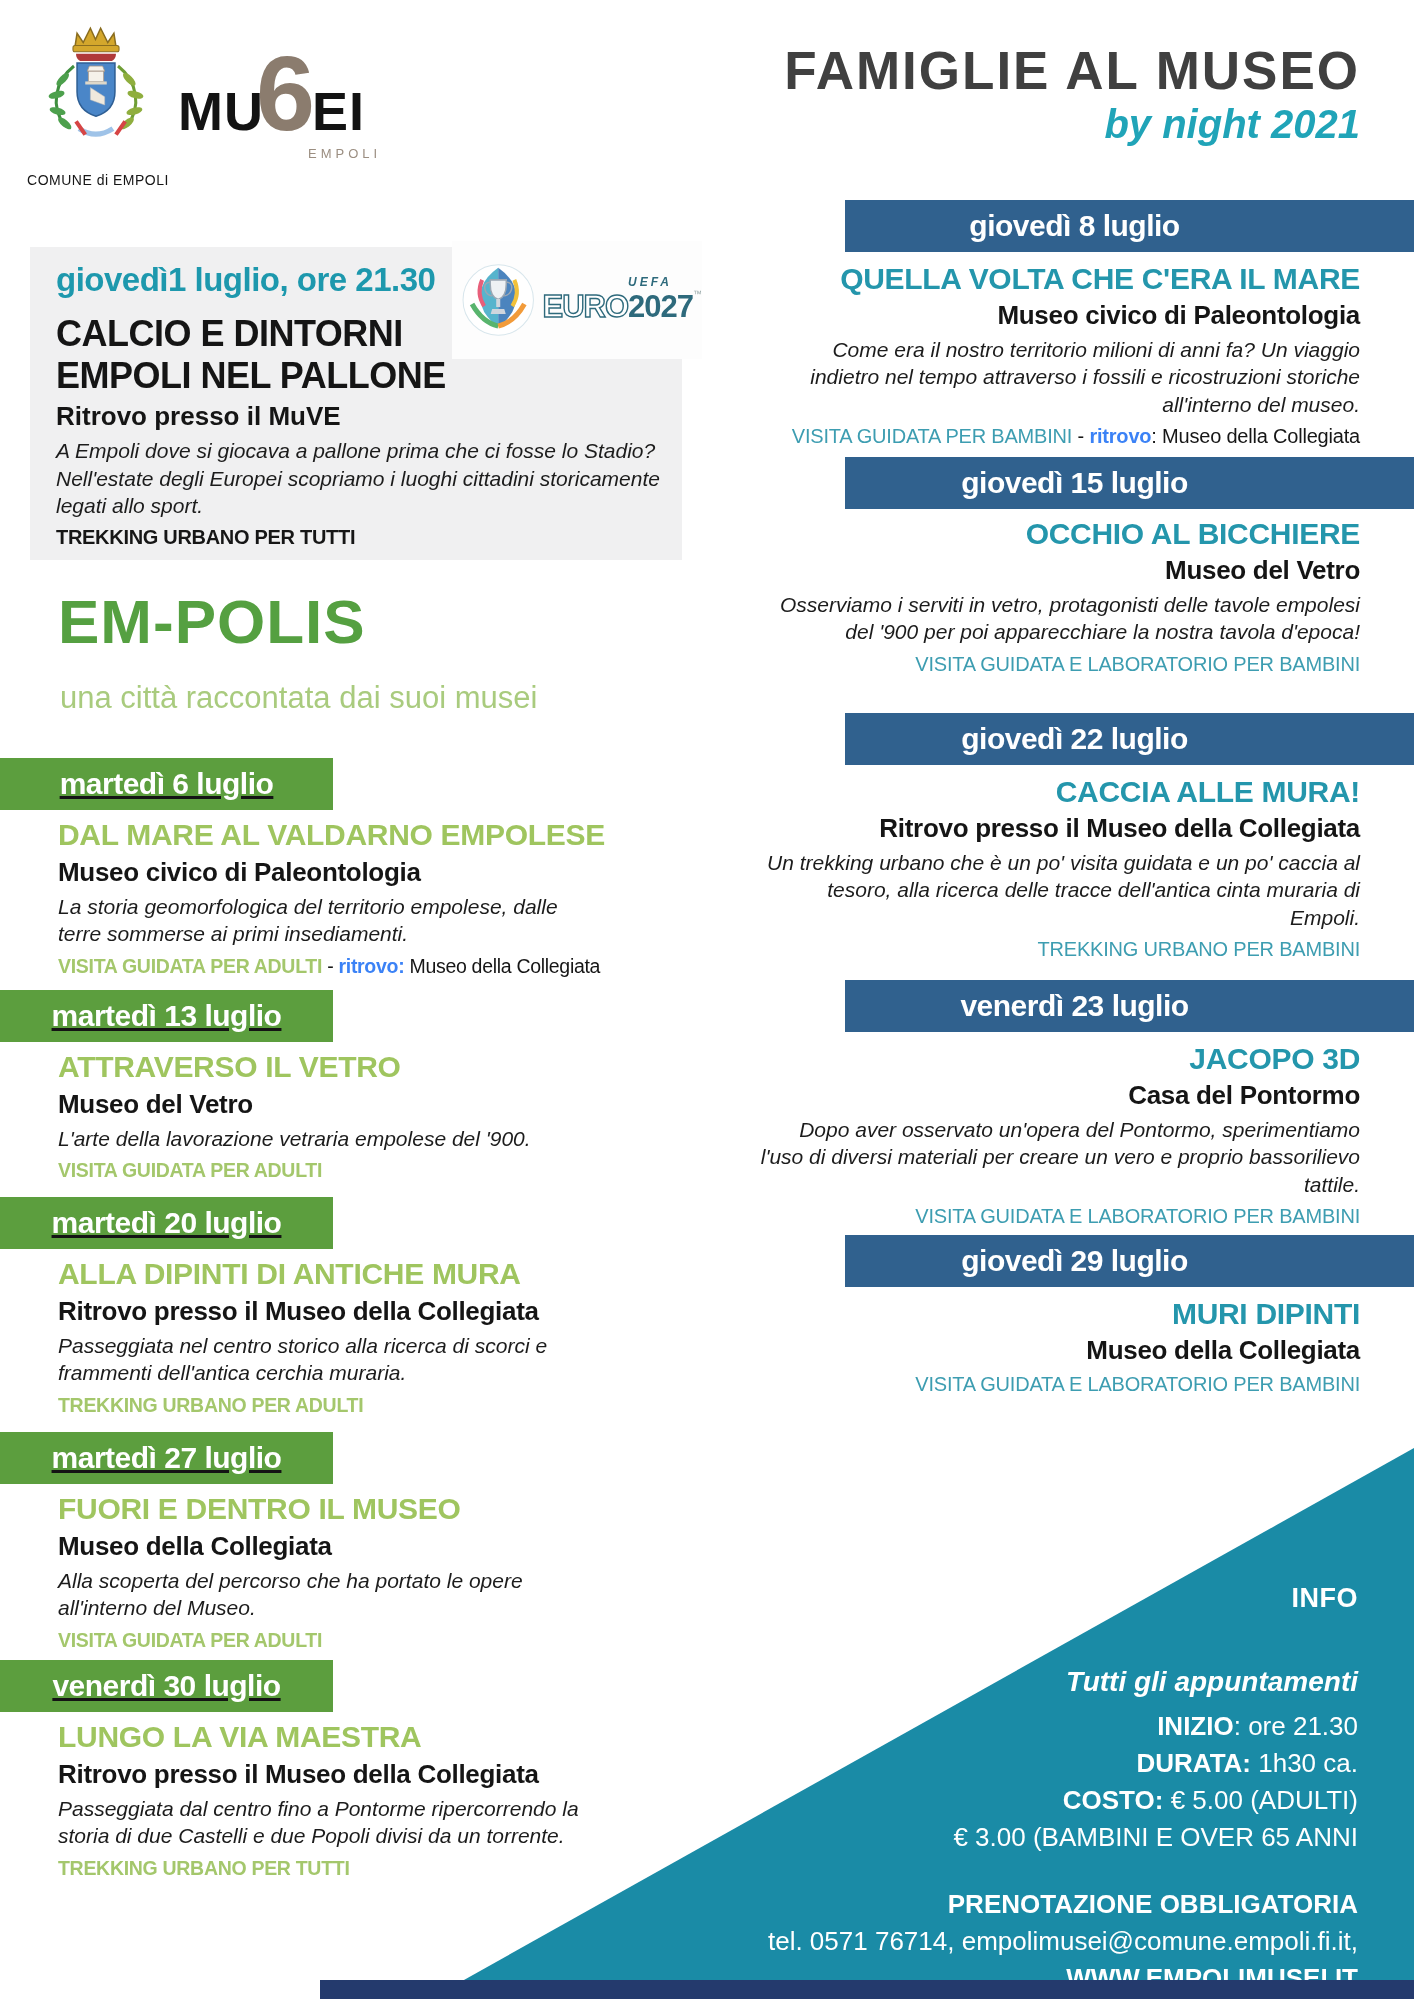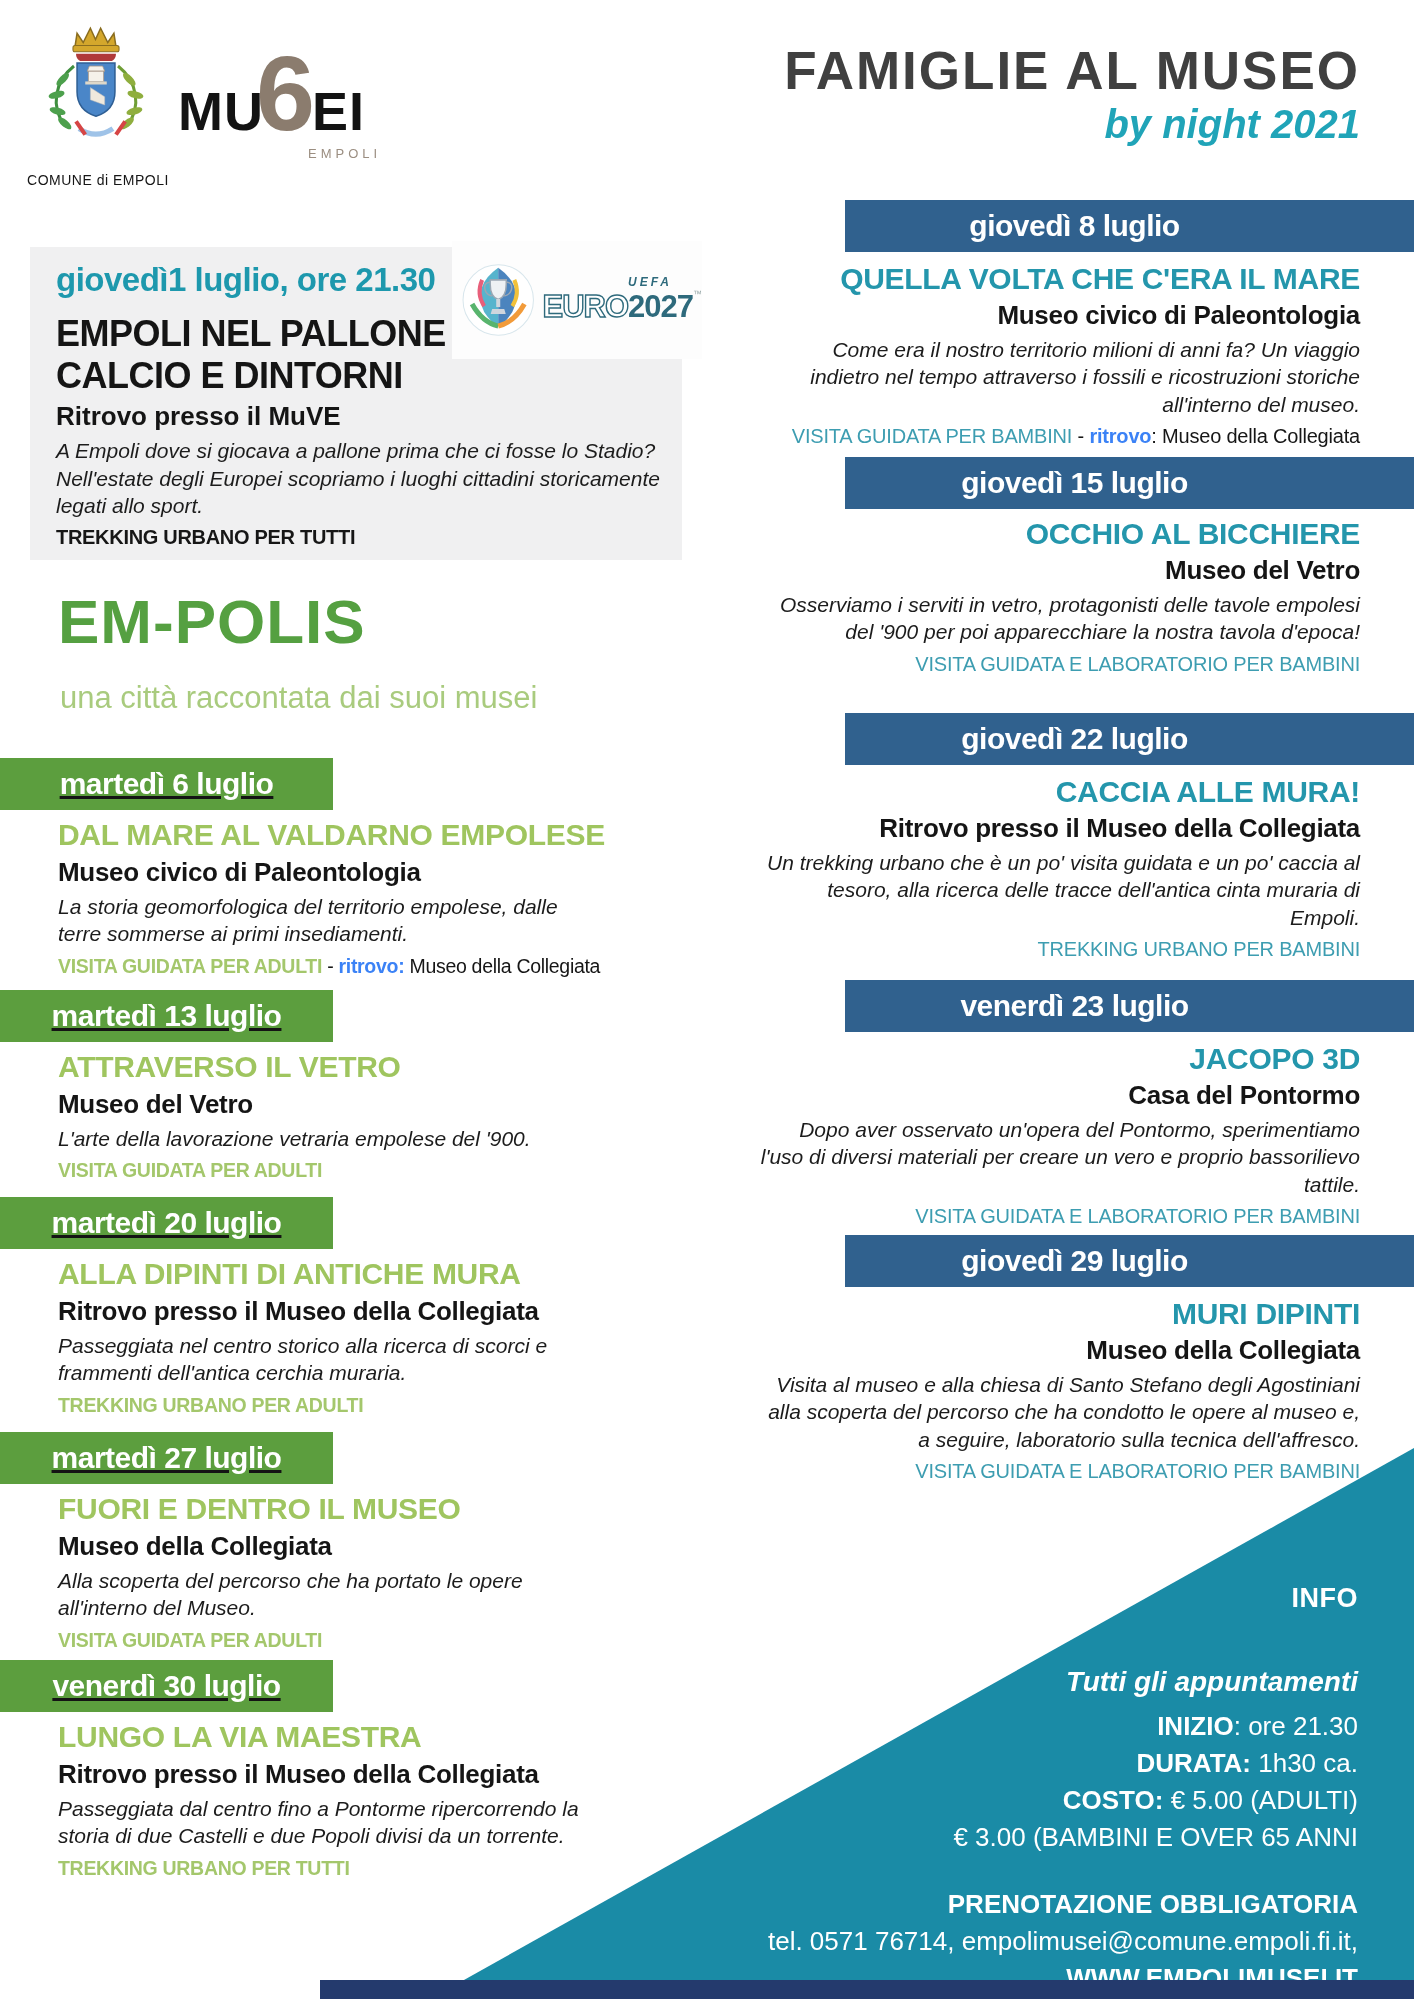--- a/index.html
+++ b/index.html
@@ -148,8 +148,8 @@
       </div>
     </div>
     <div class="f-title">
+      <div>CALCIO E DINTORNI</div>
       <div>EMPOLI NEL PALLONE</div>
-      <div>CALCIO E DINTORNI</div>
     </div>
     <div class="f-venue">Ritrovo presso il MuVE</div>
     <div class="f-desc">A Empoli dove si giocava a pallone prima che ci fosse lo Stadio? Nell'estate degli Europei  scopriamo i luoghi cittadini  storicamente legati allo sport.</div>

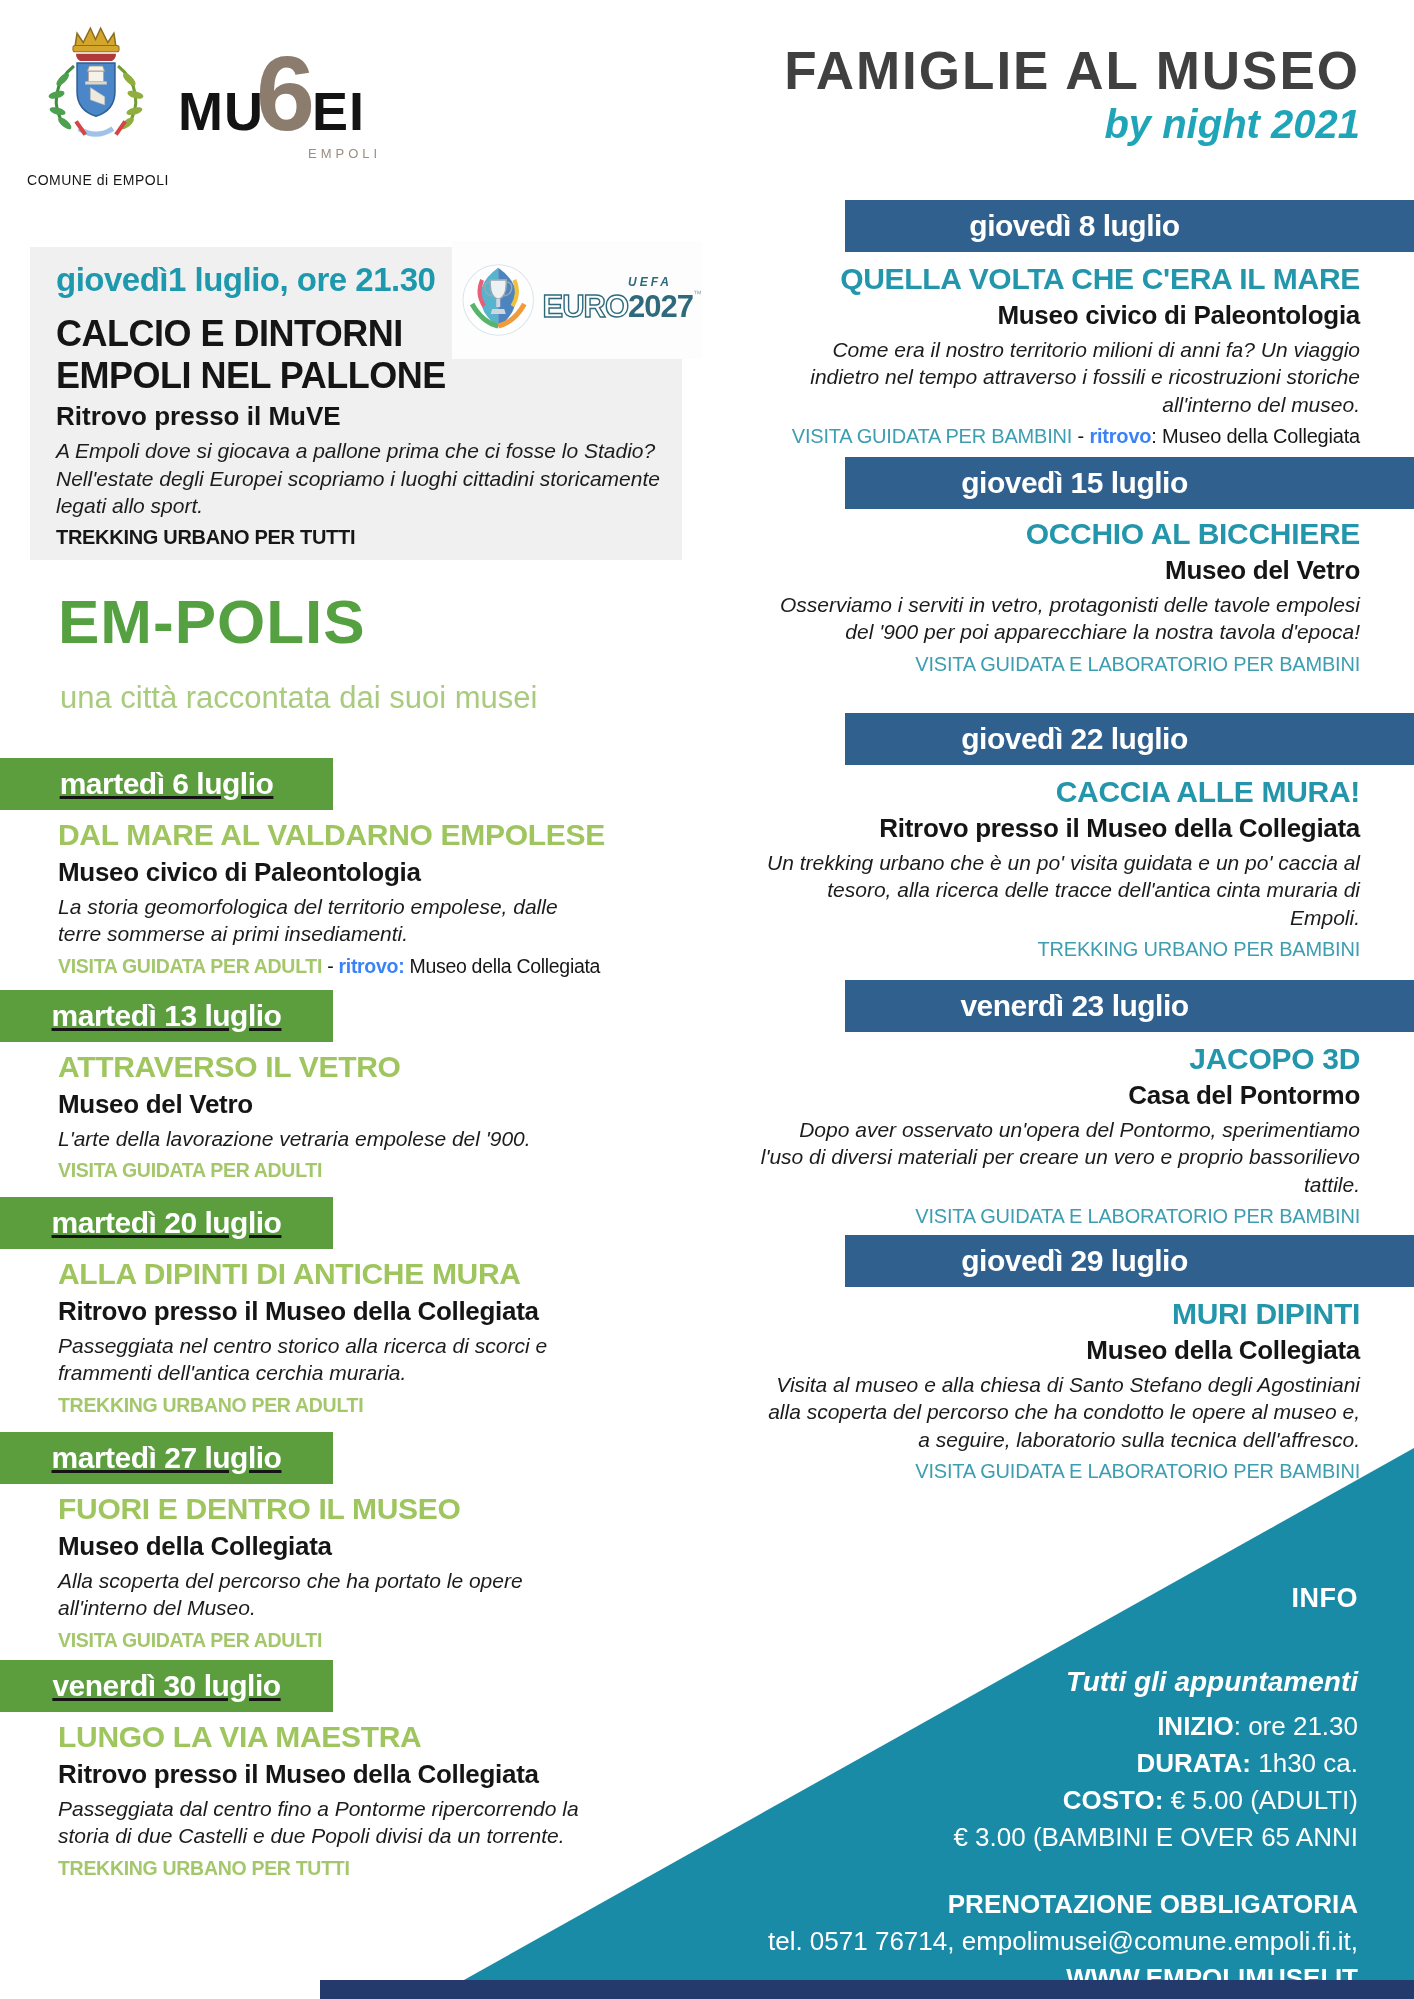--- a/index.html
+++ b/index.html
@@ -255,7 +255,6 @@
   <div class="revent" style="top:1297px">
     <div class="r-title">MURI DIPINTI</div>
     <div class="r-venue">Museo della Collegiata</div>
-    <div class="r-desc">Visita al museo e alla chiesa di Santo Stefano degli Agostiniani alla scoperta del percorso che ha condotto le opere al museo e, a seguire, laboratorio sulla tecnica dell'affresco.</div>
     <div class="r-tag"><span class="tagc">VISITA GUIDATA E LABORATORIO PER BAMBINI</span></div>
   </div>
 

